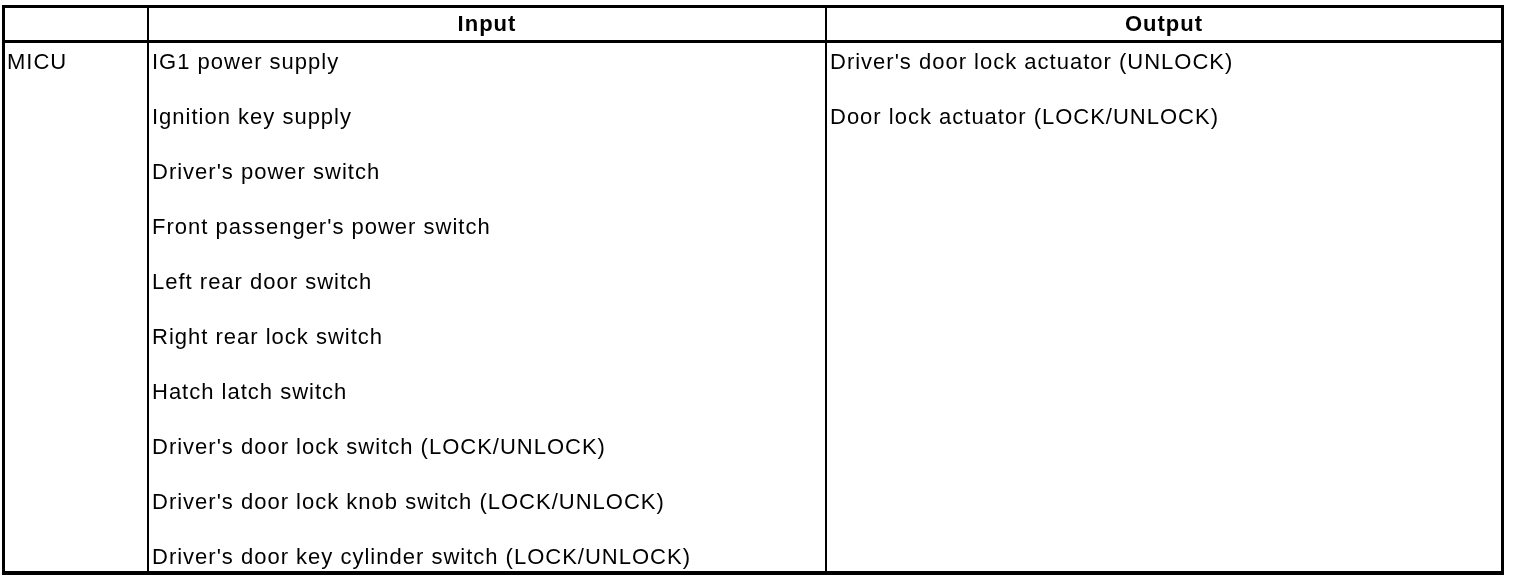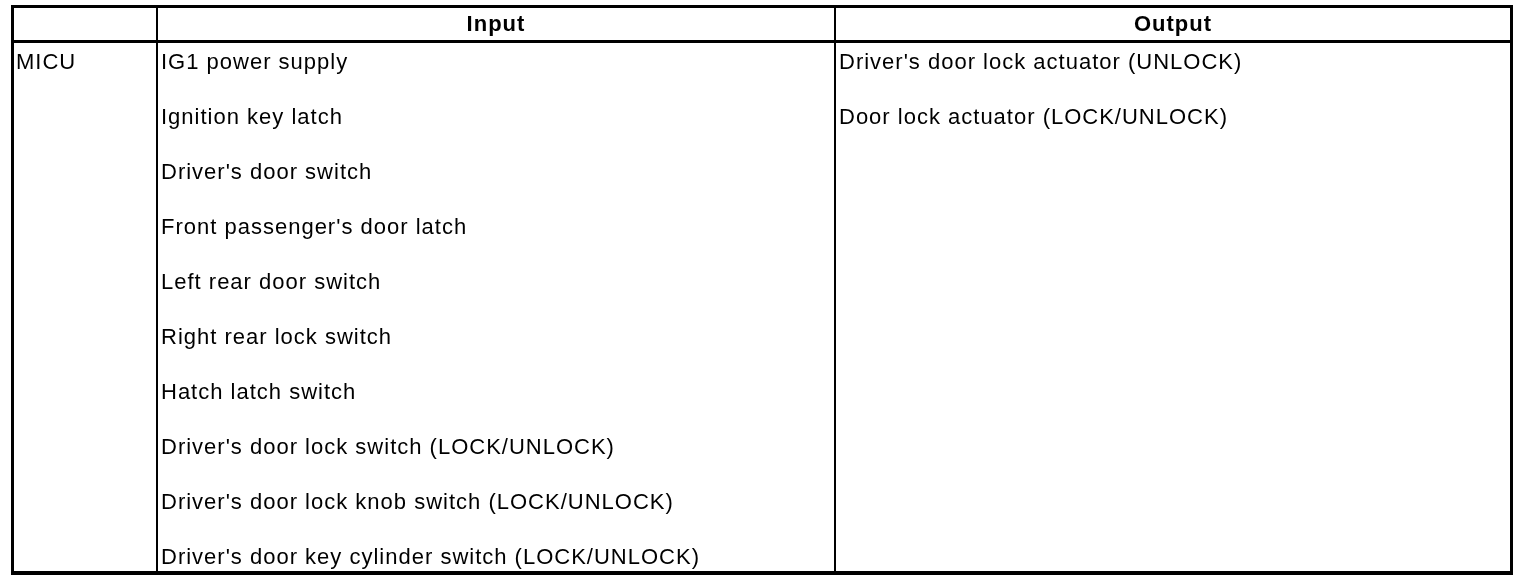--- a/index.html
+++ b/index.html
@@ -17,7 +17,7 @@
   }
   .io-table {
     position: absolute;
-    left: 11px;
+    left: 2px;
     top: 5px;
     width: 1502px;
     height: 570px;

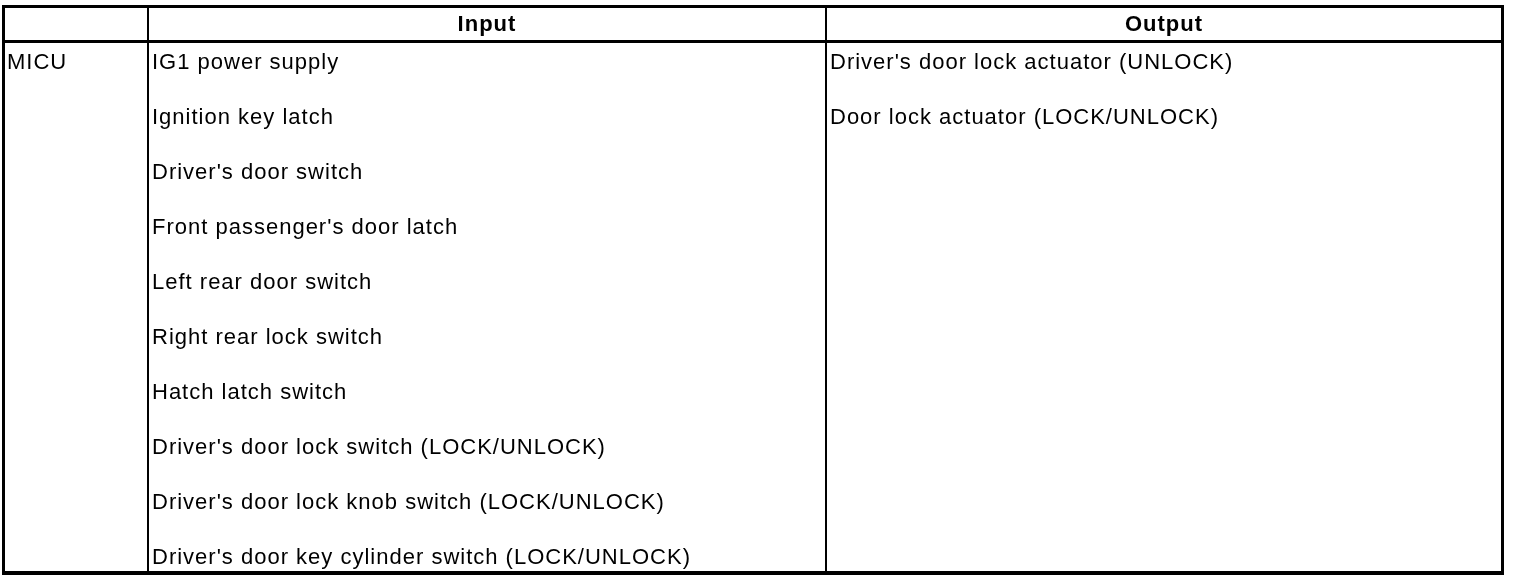--- a/index.html
+++ b/index.html
@@ -94,7 +94,7 @@
 
     <div class="cell col-input list-cell">
       <div class="item">IG1 power supply</div>
-      <div class="item">Ignition key latch</div>
+      <div class="item">Ignition key supply</div>
       <div class="item">Driver's door switch</div>
       <div class="item">Front passenger's door latch</div>
       <div class="item">Left rear door switch</div>

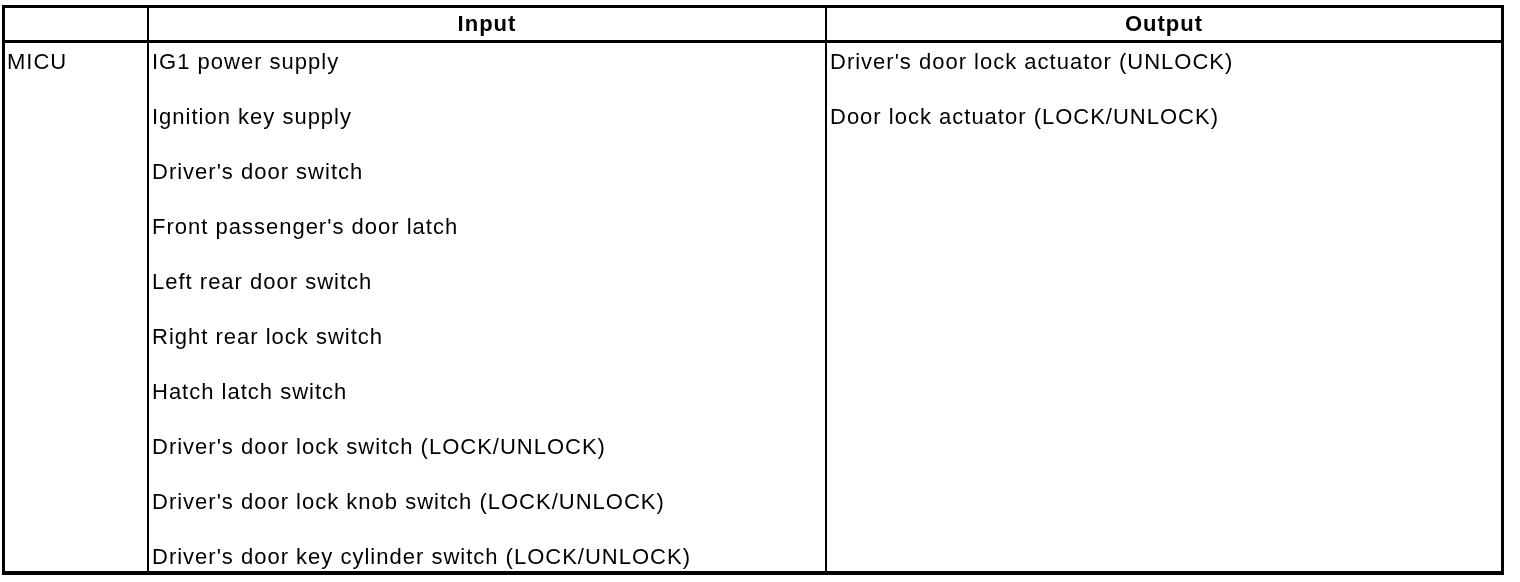--- a/index.html
+++ b/index.html
@@ -95,7 +95,7 @@
     <div class="cell col-input list-cell">
       <div class="item">IG1 power supply</div>
       <div class="item">Ignition key supply</div>
-      <div class="item">Driver's door switch</div>
+      <div class="item">Driver's power switch</div>
       <div class="item">Front passenger's door latch</div>
       <div class="item">Left rear door switch</div>
       <div class="item">Right rear lock switch</div>

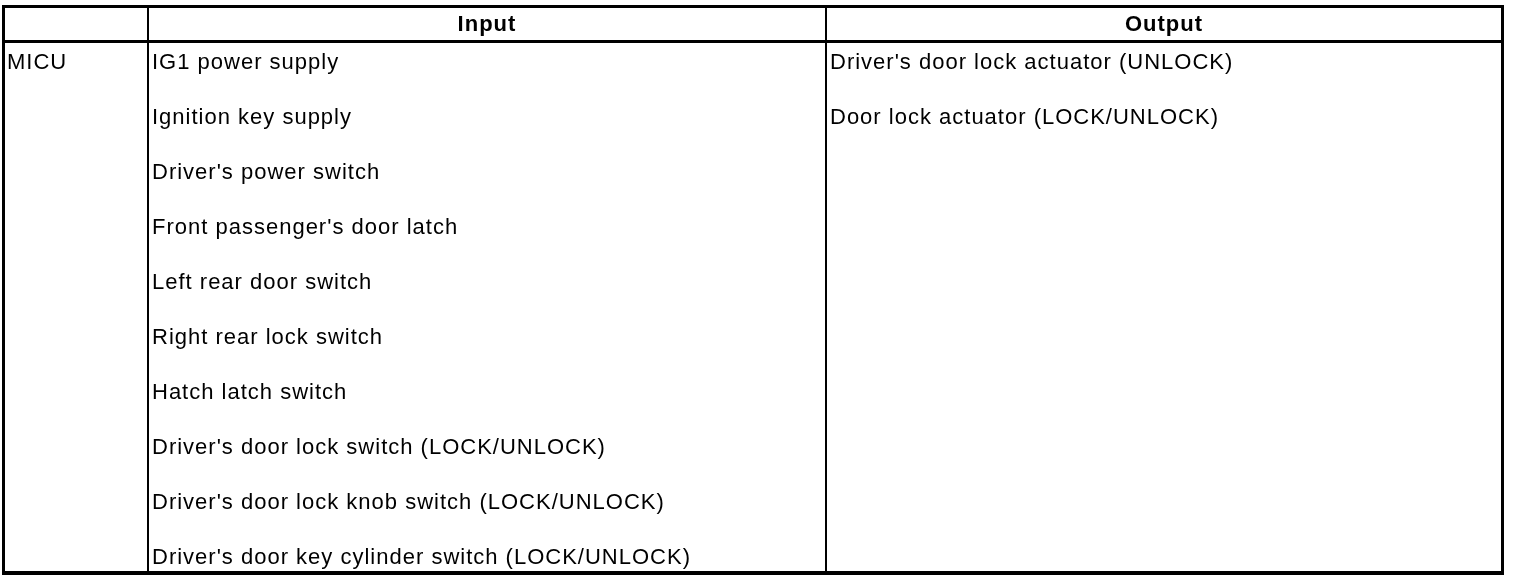--- a/index.html
+++ b/index.html
@@ -96,7 +96,7 @@
       <div class="item">IG1 power supply</div>
       <div class="item">Ignition key supply</div>
       <div class="item">Driver's power switch</div>
-      <div class="item">Front passenger's door latch</div>
+      <div class="item">Front passenger's power switch</div>
       <div class="item">Left rear door switch</div>
       <div class="item">Right rear lock switch</div>
       <div class="item">Hatch latch switch</div>

